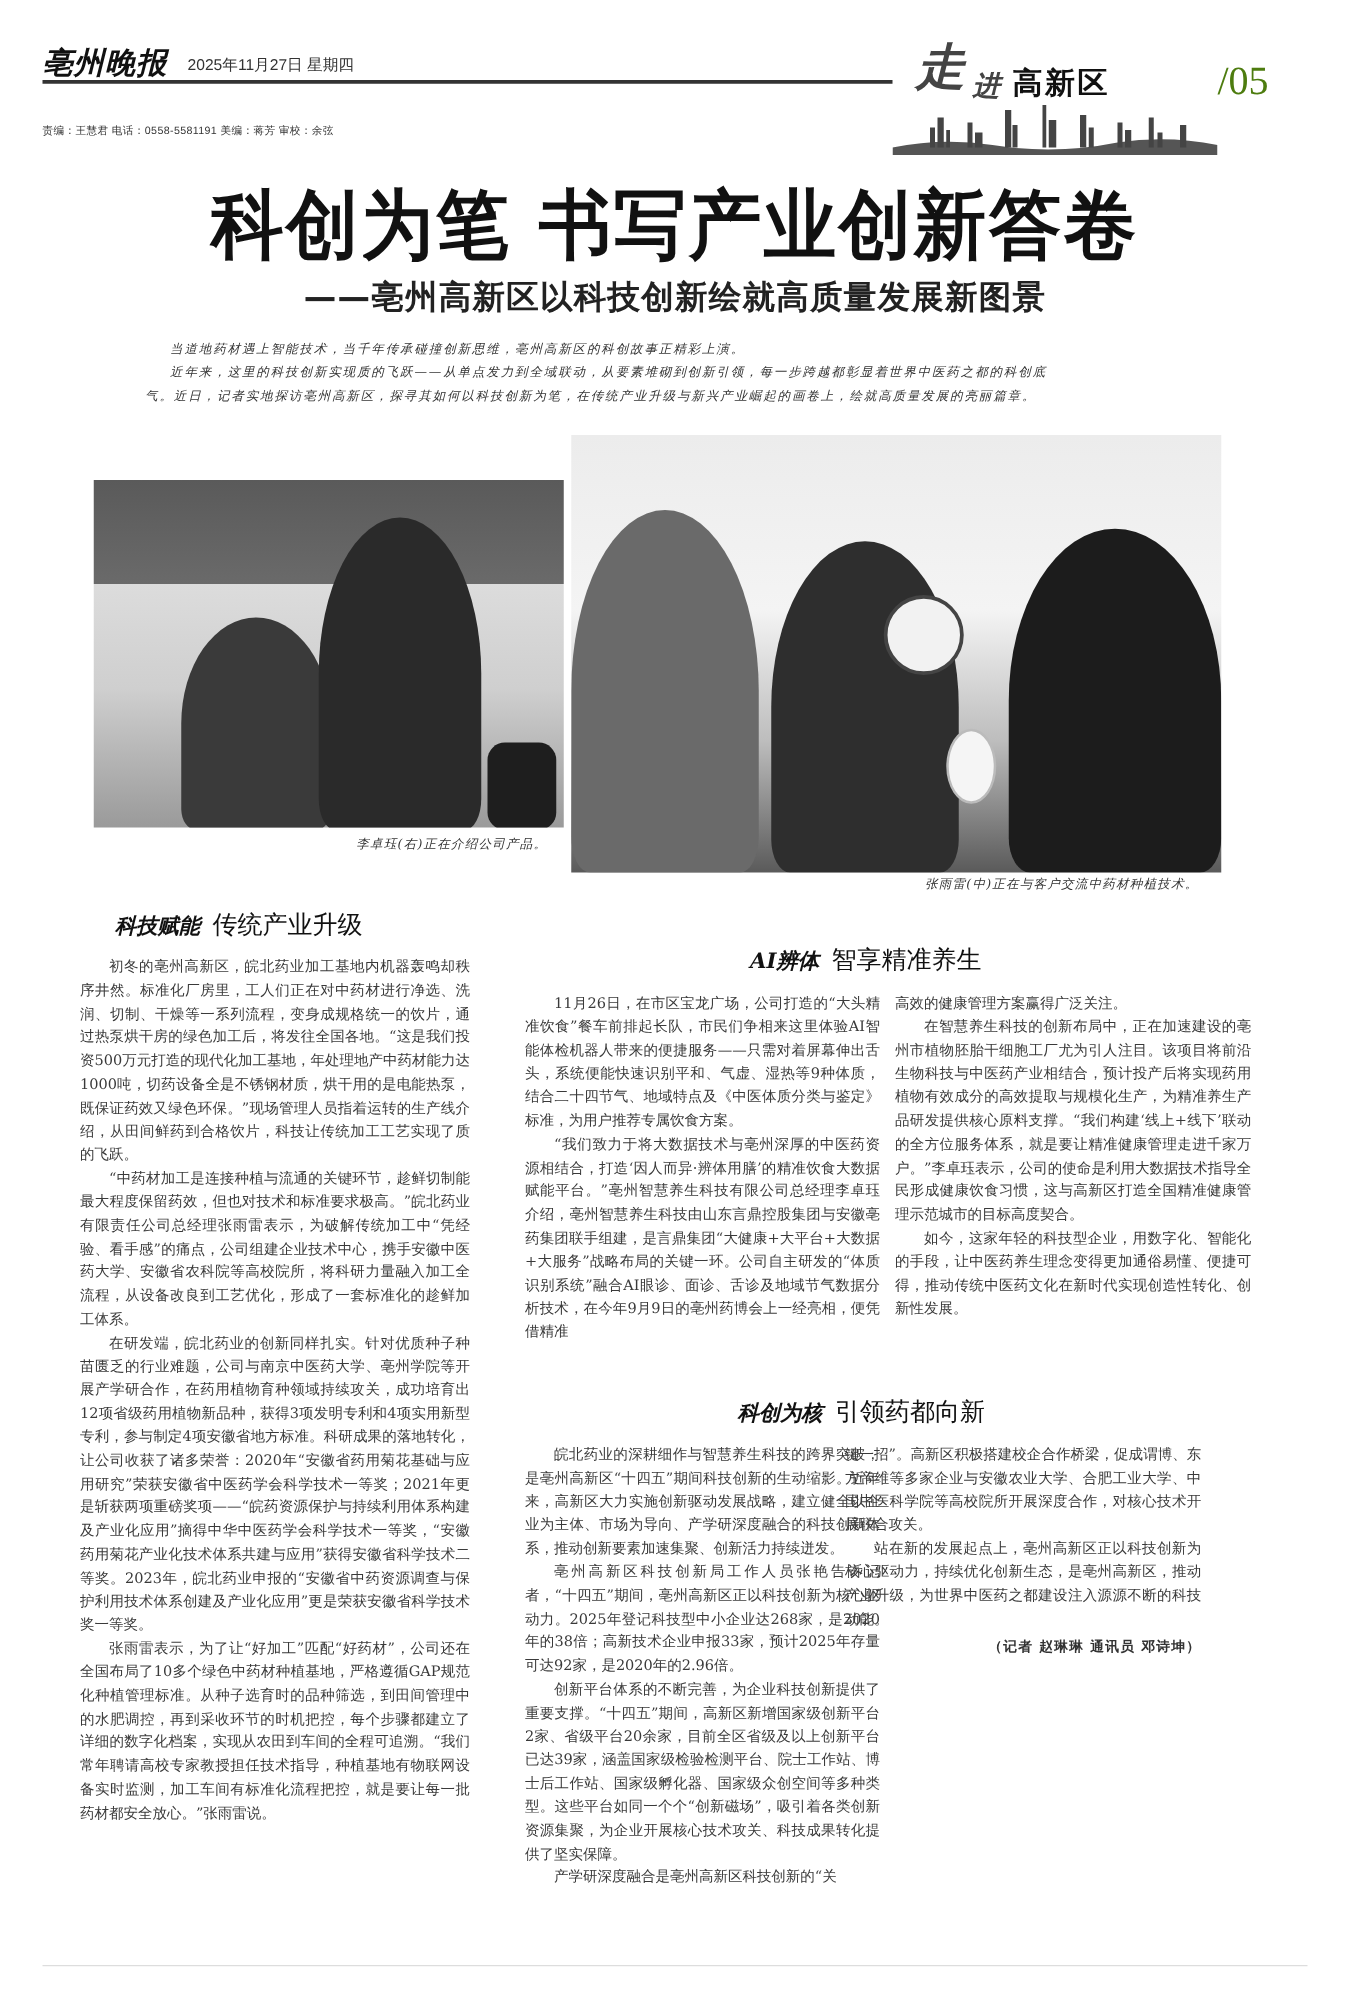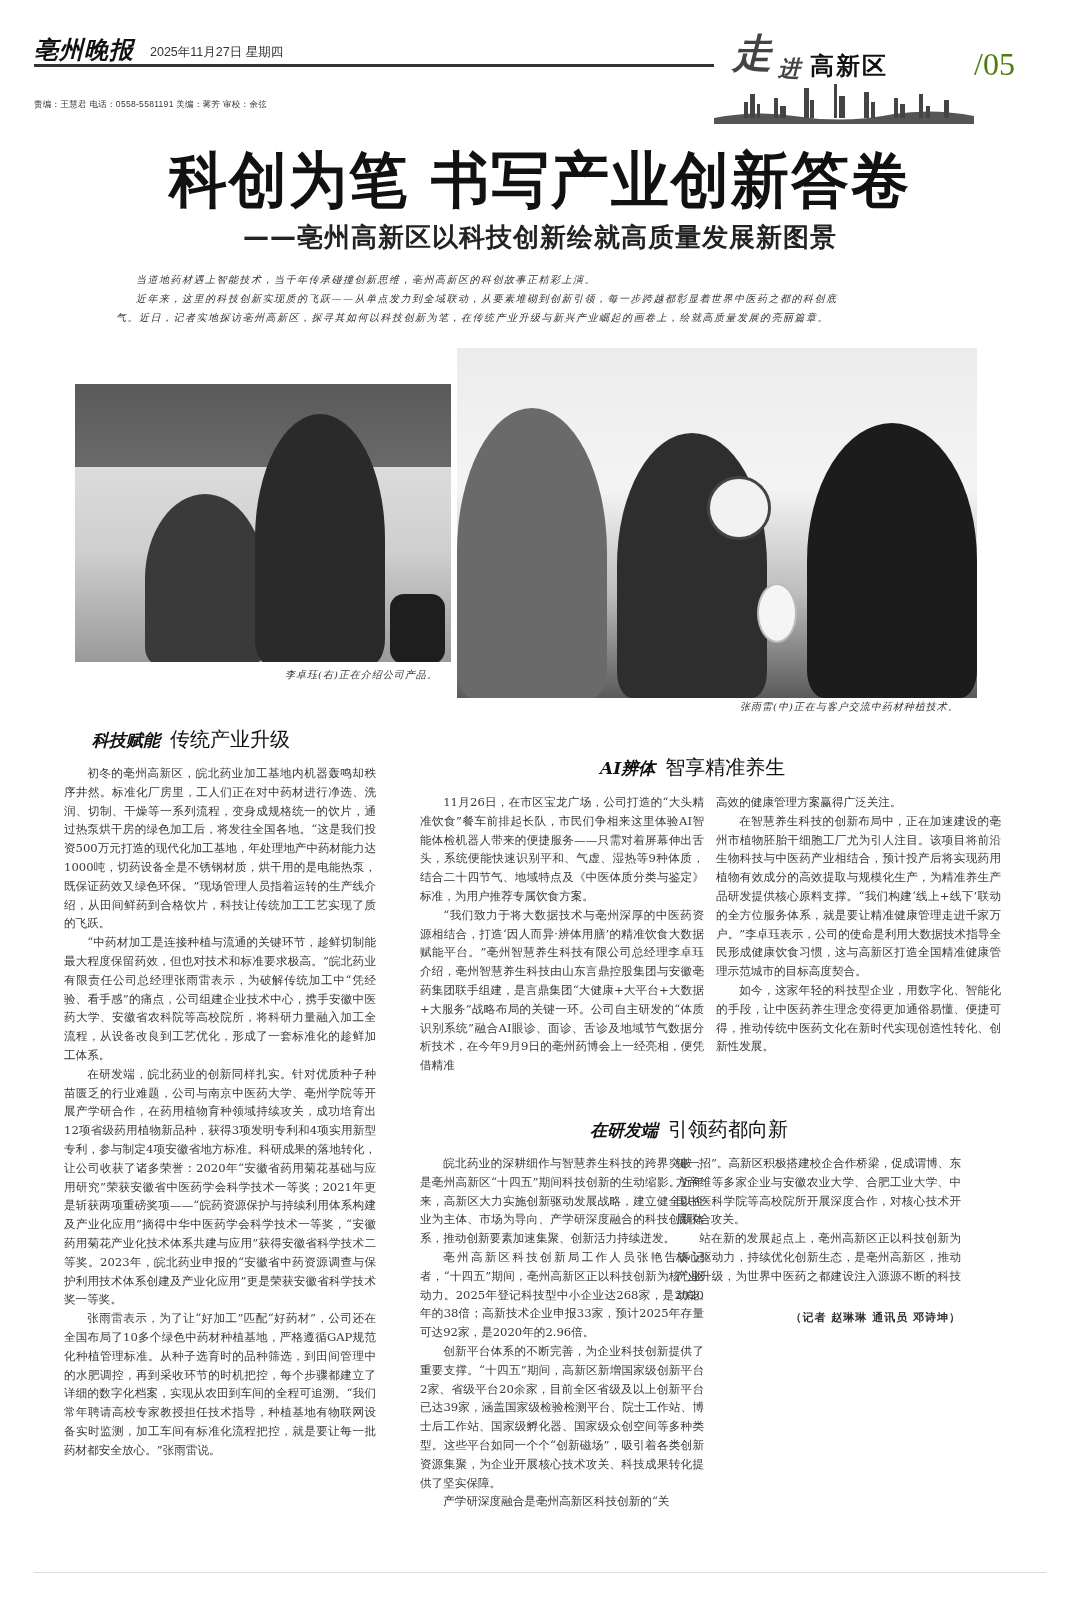--- a/index.html
+++ b/index.html
@@ -145,7 +145,7 @@
 </div>
 
 <div class="sec-head sh3">
-  <span class="cal">在研发端</span><span>引领药都向新</span>
+  <span class="cal">科创为核</span><span>引领药都向新</span>
 </div>
 
 <div class="col c4">

